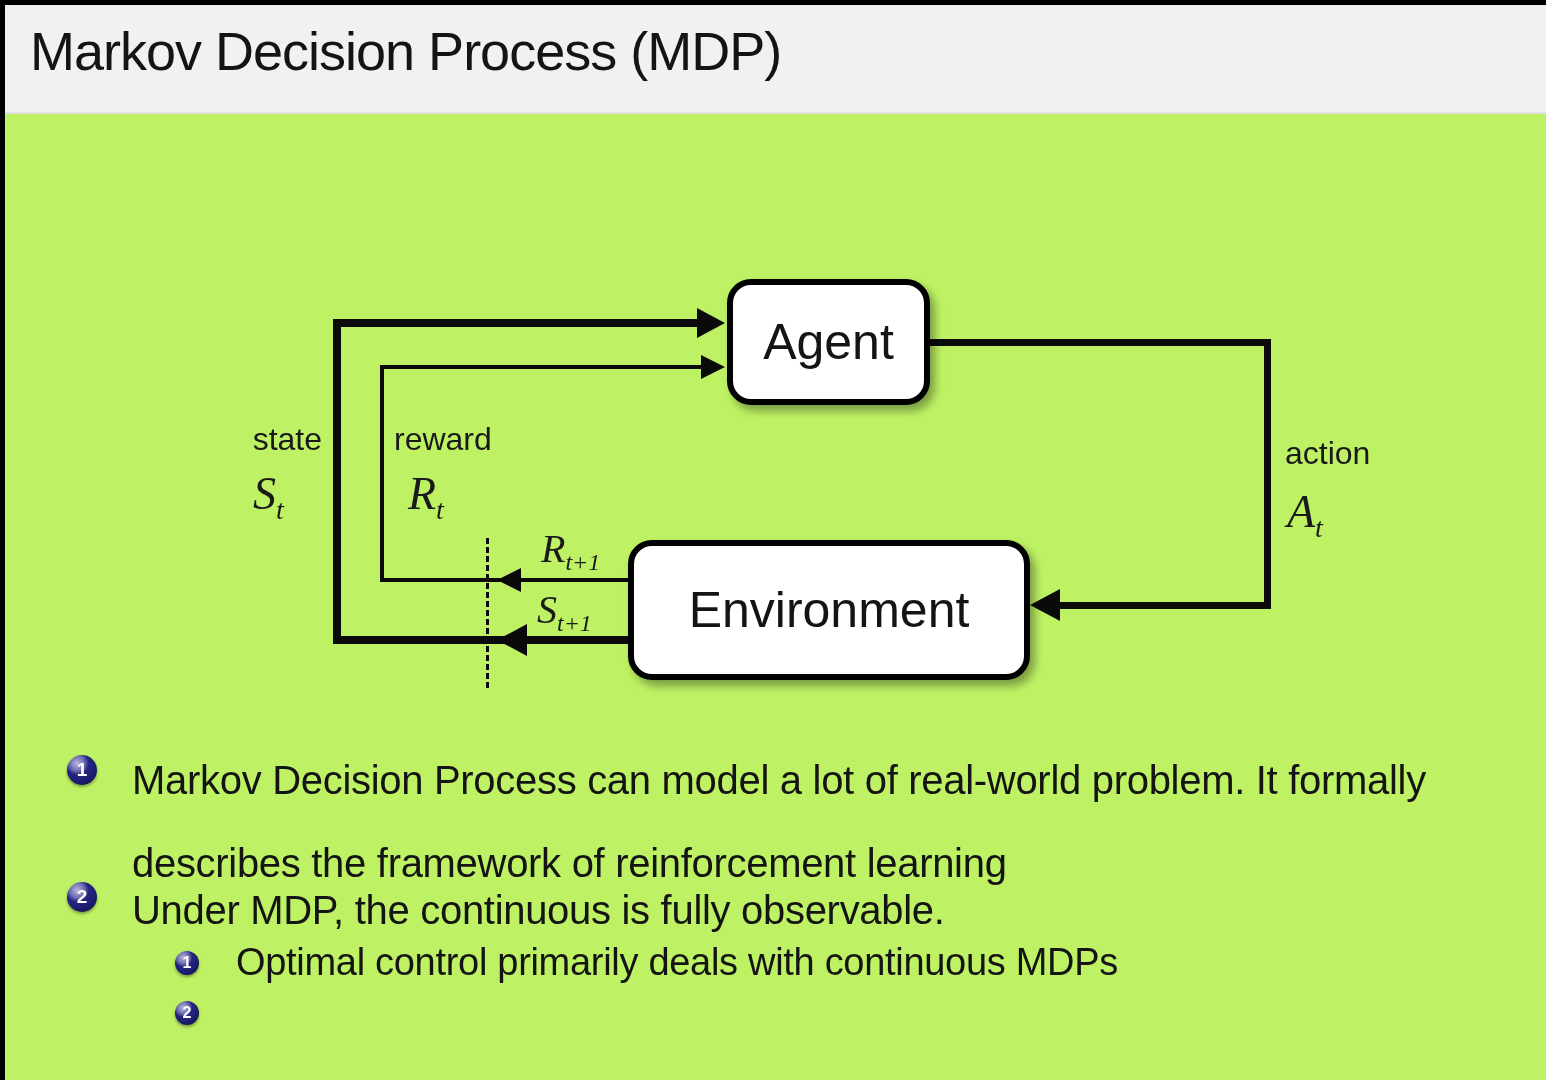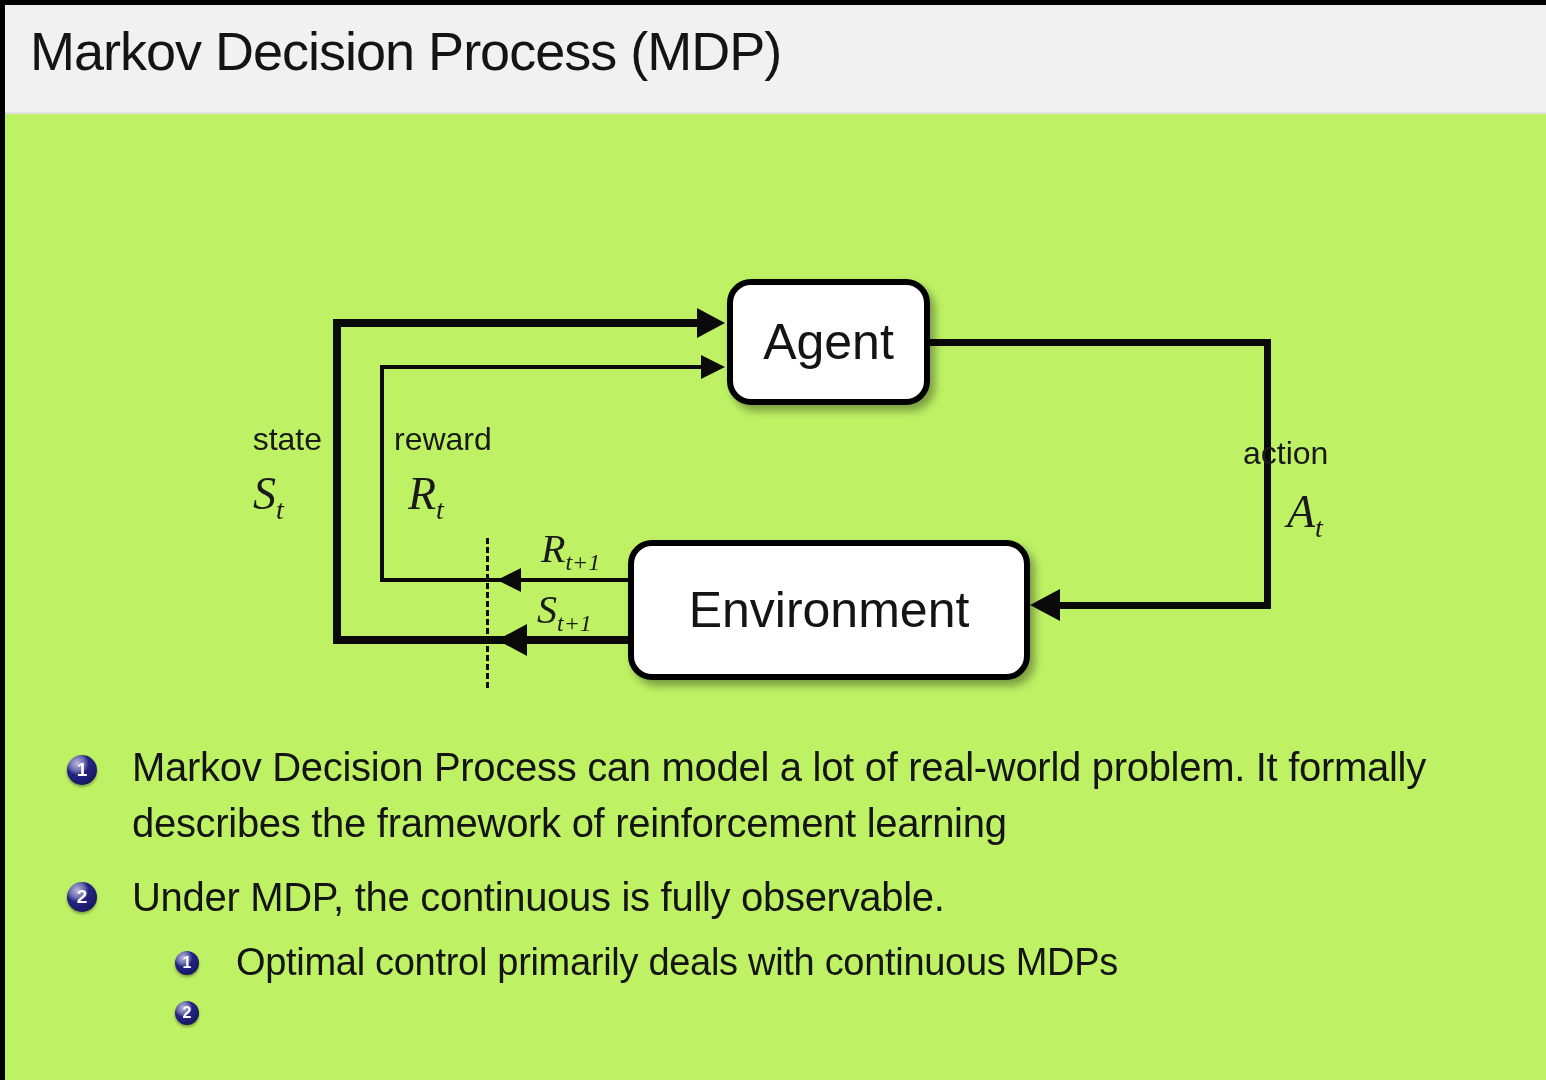--- a/index.html
+++ b/index.html
@@ -73,7 +73,7 @@
   .sym-reward{left:408px;top:318px;}
   .sym-rnext{left:541px;top:376px;}
   .sym-snext{left:537px;top:437px;}
-  .lab-action{left:1243px;top:286px;}
+  .lab-action{left:1285px;top:286px;}
   .sym-action{left:1287px;top:336px;}
 
   

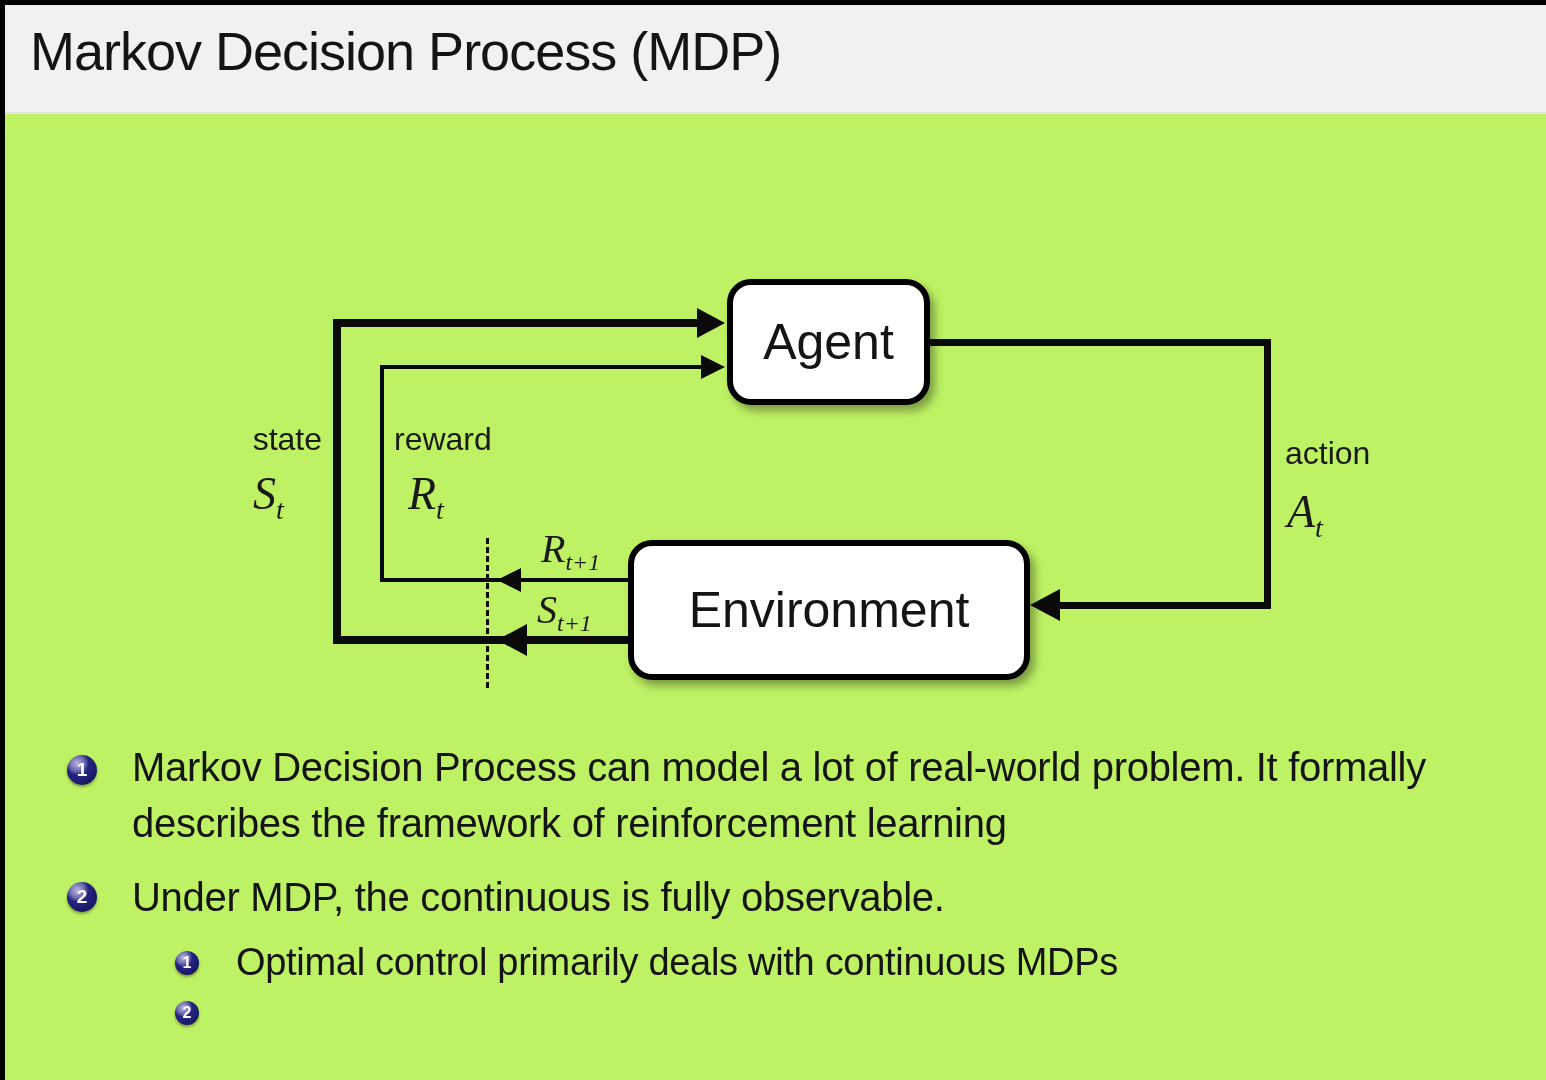--- a/index.html
+++ b/index.html
@@ -93,7 +93,7 @@
   .ball-s2{left:175px;top:1001px;}
 
   .btext{position:absolute;color:#141414;z-index:8;}
-  .btext-l1{font-size:40px;line-height:56px;letter-spacing:-0.3px;}
+  .btext-l1{font-size:40px;line-height:83px;letter-spacing:-0.3px;}
   .btext-l2{font-size:38px;line-height:52px;letter-spacing:-0.3px;}
   .bt-1{left:132px;top:739px;width:1392px;}
   .bt-2{left:132px;top:869px;width:1392px;}

